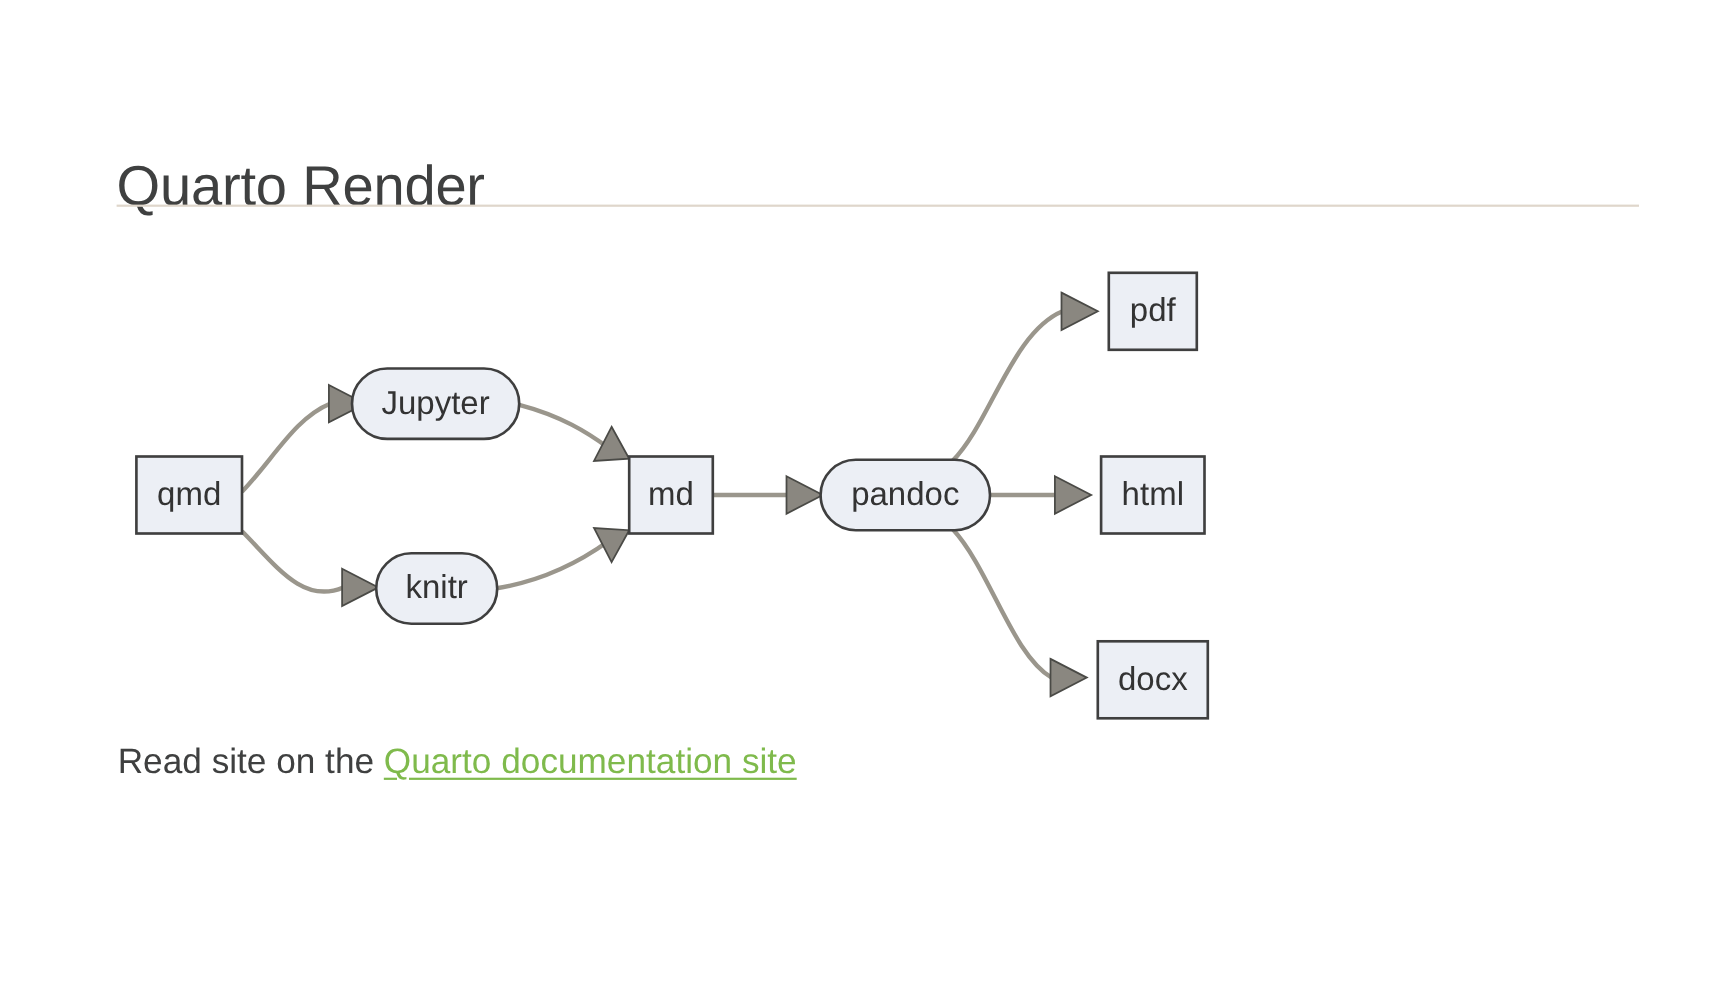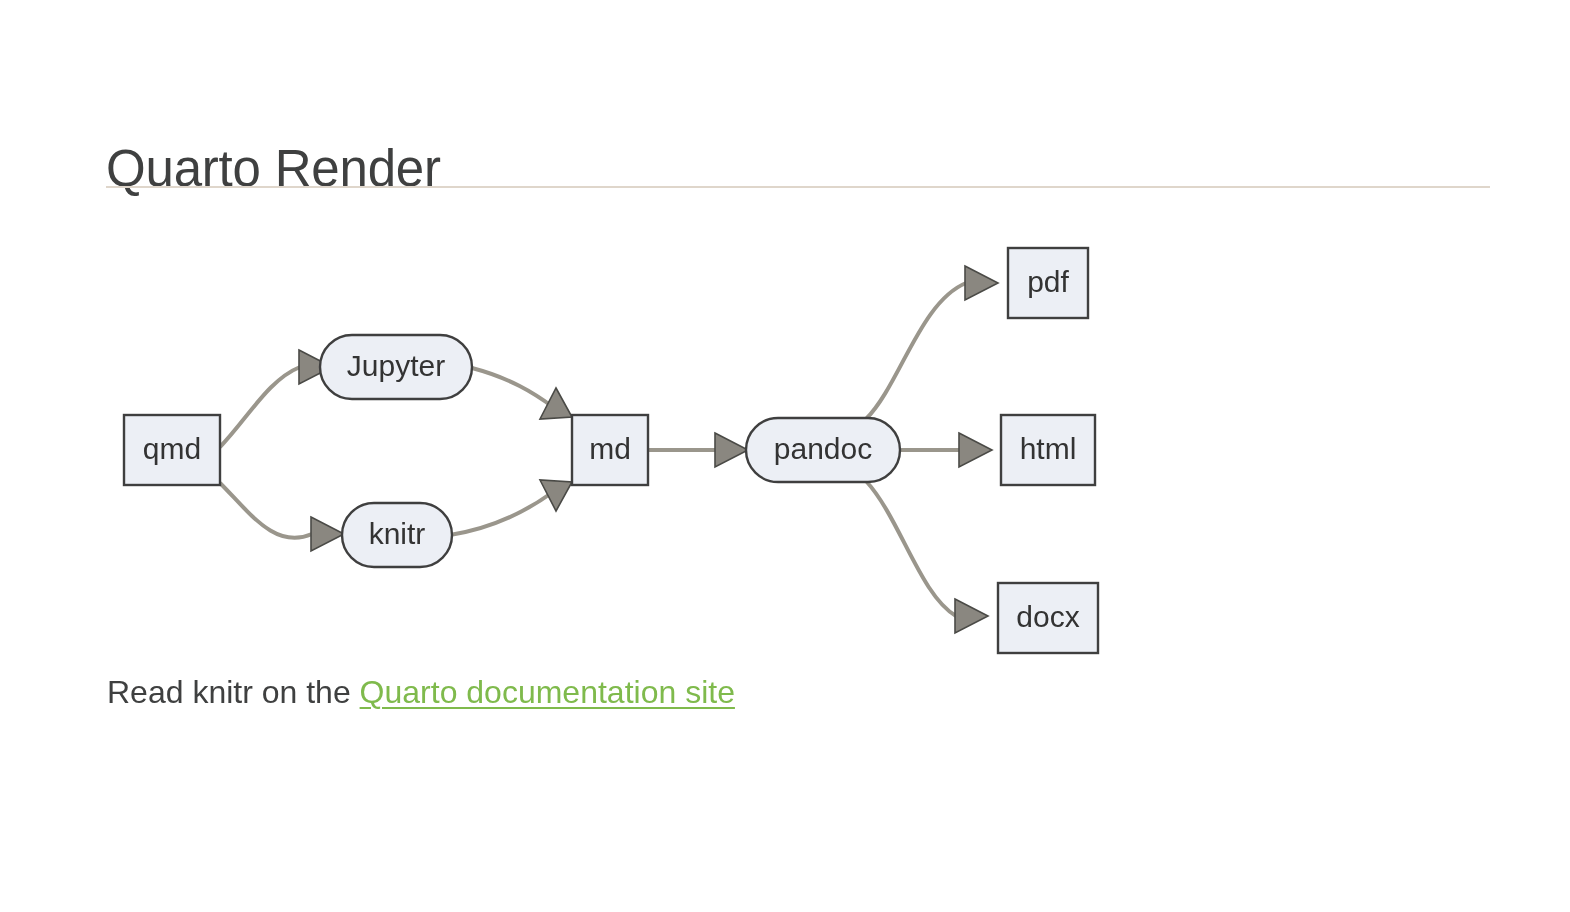--- a/index.html
+++ b/index.html
@@ -182,7 +182,7 @@
     </svg>
   </div>
 
-  <div class="read-more"><span>Read knitr on the </span><a class="doc-link" href="#">Quarto documentation site</a></div>
+  <div class="read-more"><span>Read site on the </span><a class="doc-link" href="#">Quarto documentation site</a></div>
 
 </div>
 

